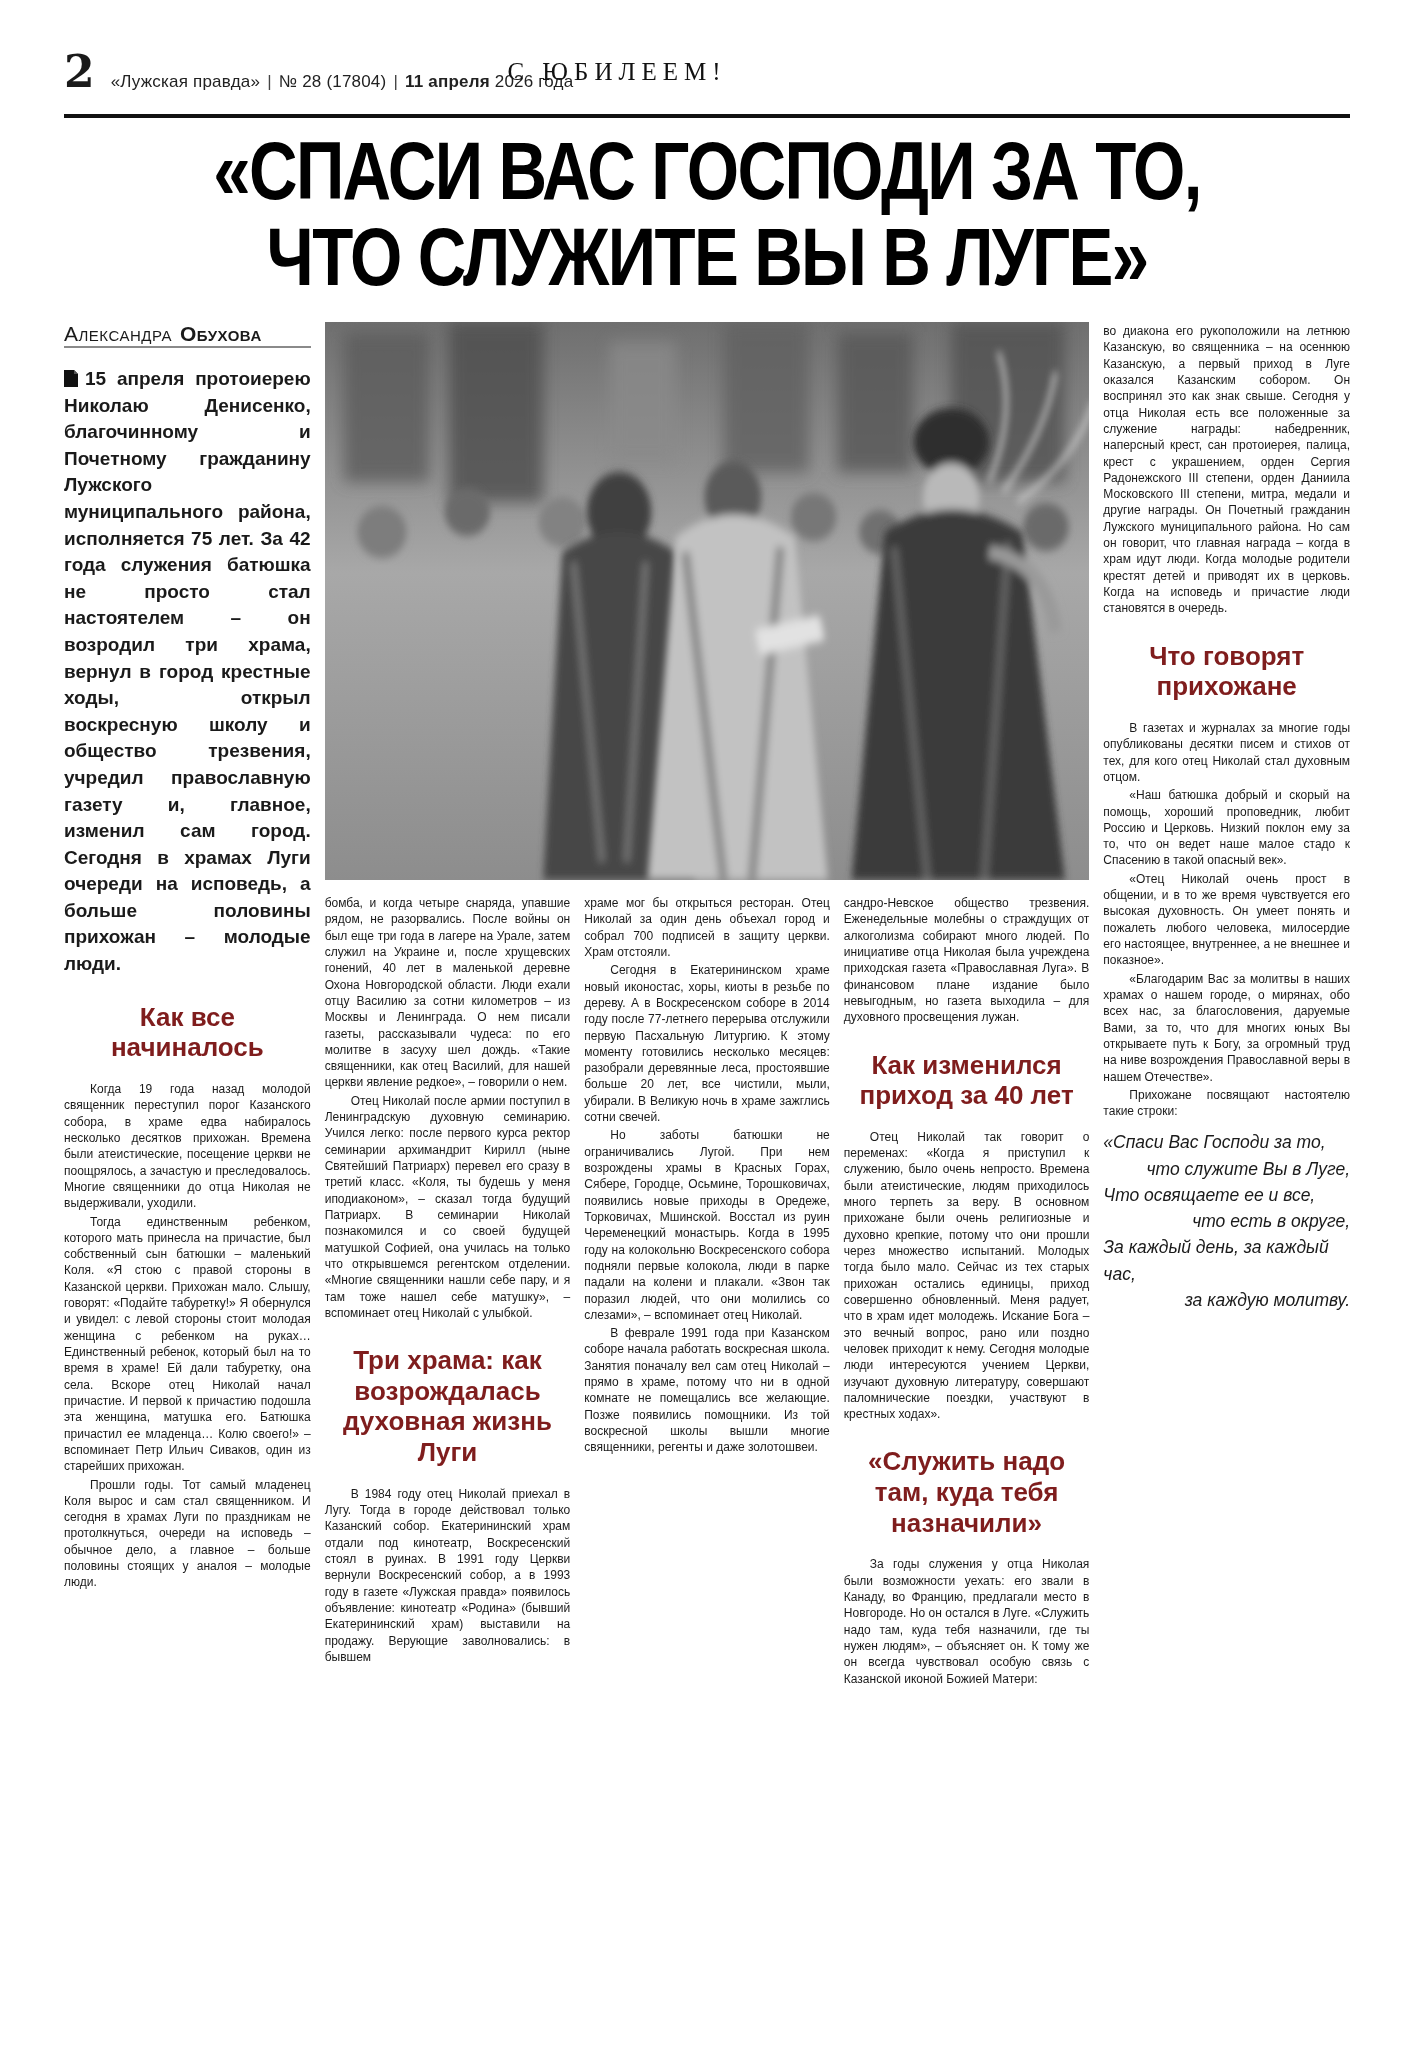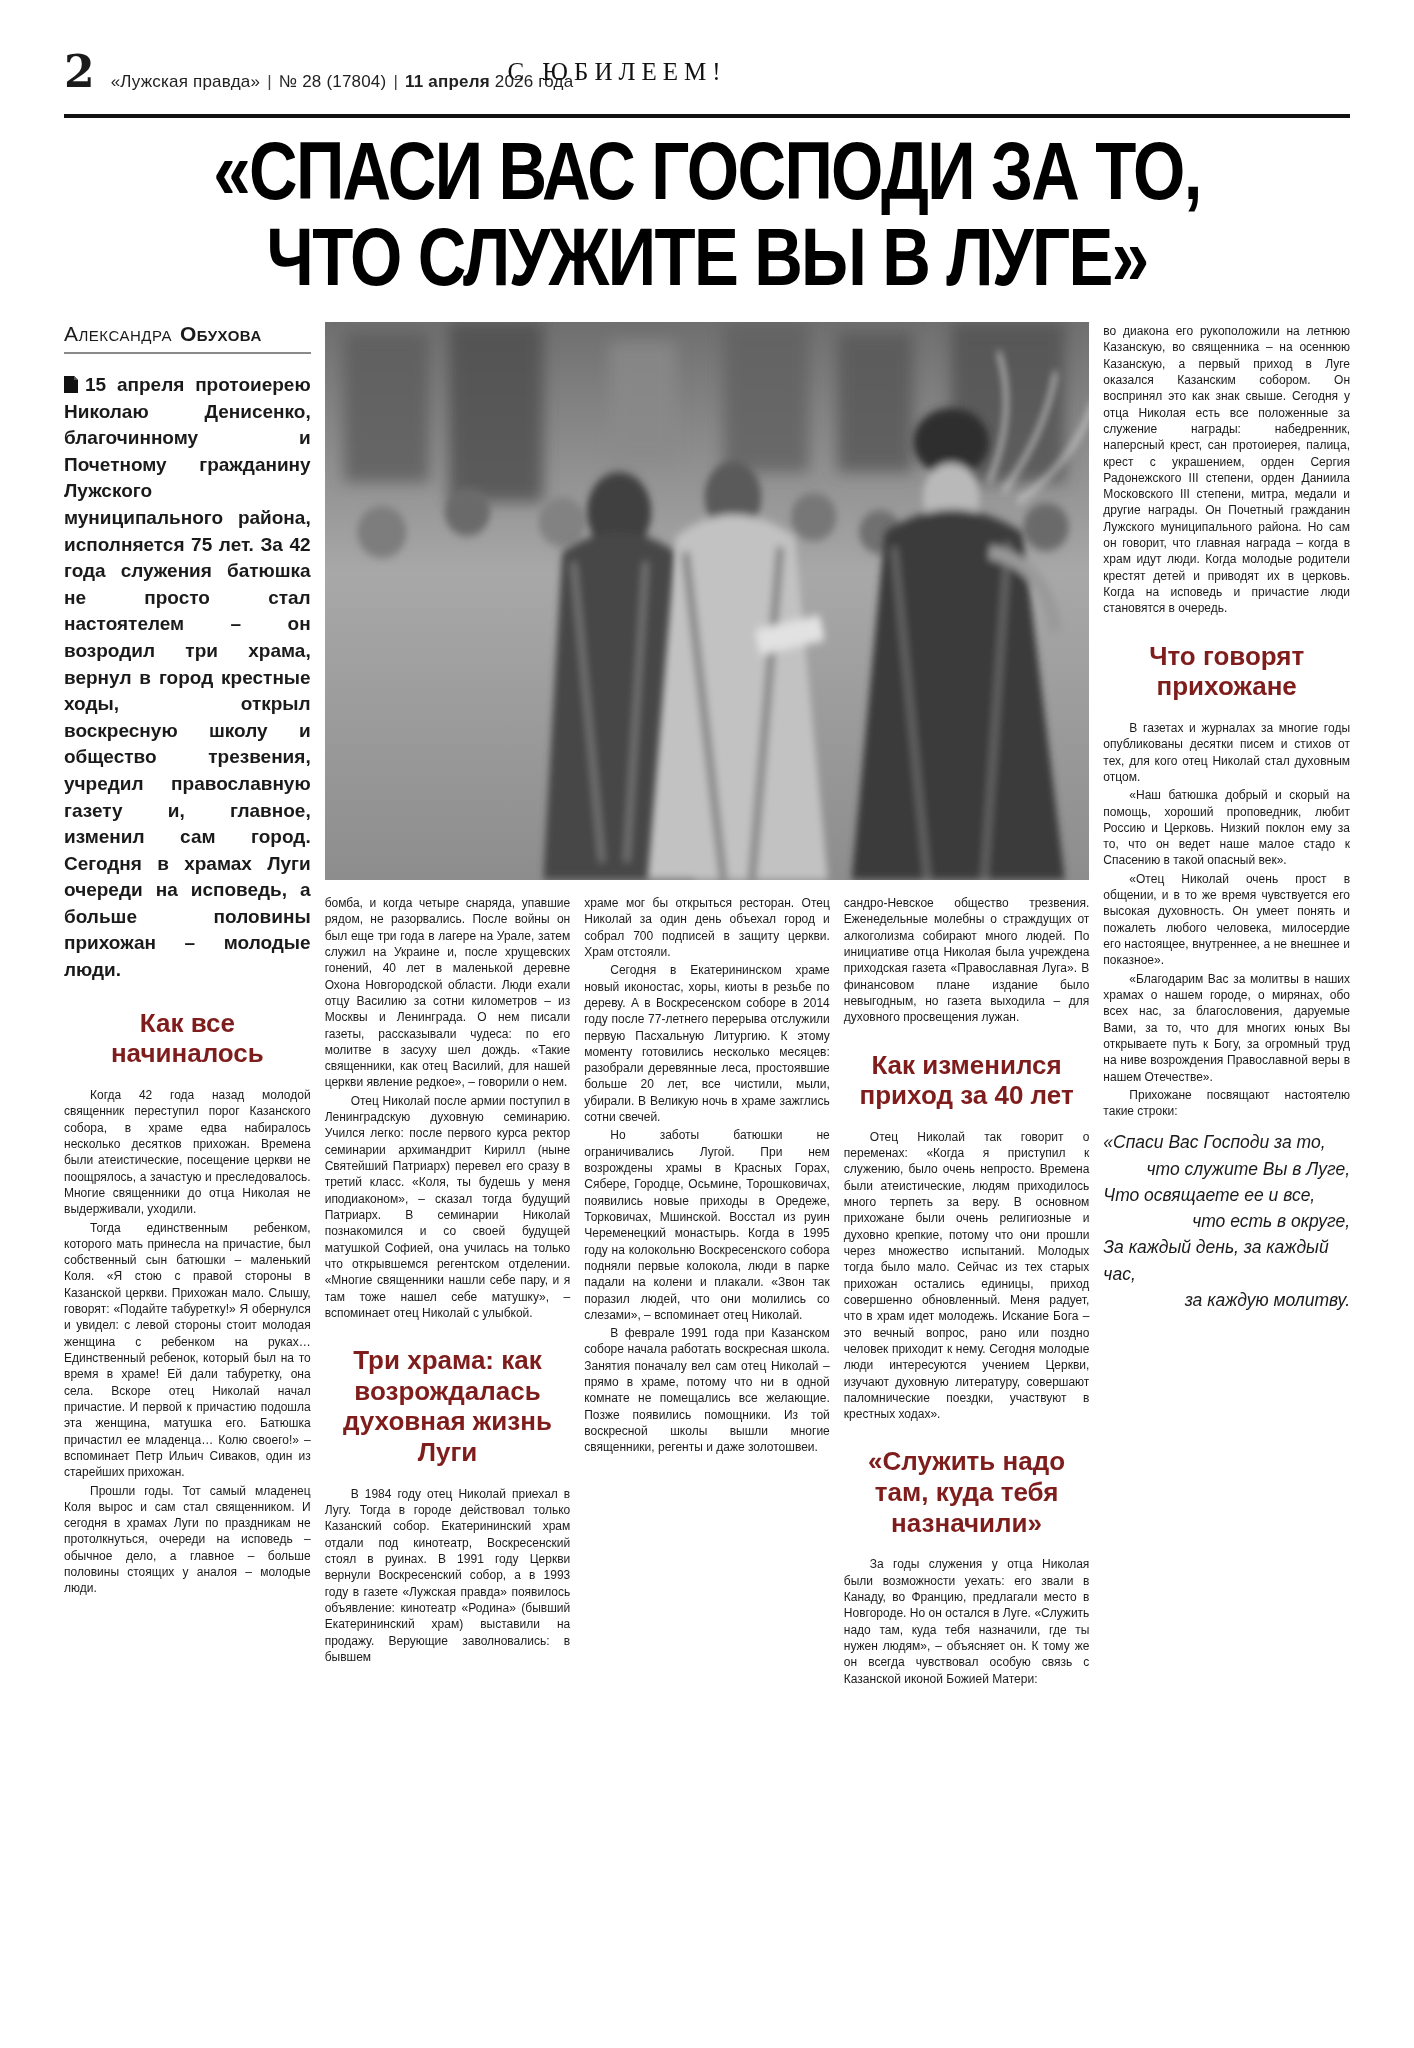--- a/index.html
+++ b/index.html
@@ -39,7 +39,7 @@
     font-weight:bold;font-size:26px;line-height:1.18;text-align:center;margin:24px 6px 18px 6px;color:#7f1d1d;
   }
   .byline{display:flex;align-items:baseline;gap:8px;border-bottom:2px solid #8a8a8a;
-    padding-bottom:6px;margin-bottom:18px;font-variant:small-caps;font-size:21px;letter-spacing:0.5px;}
+    padding-bottom:0;margin-bottom:18px;font-variant:small-caps;font-size:21px;letter-spacing:0.5px;}
   .byline .bl-last{font-weight:bold;}
   .lead{font-weight:bold;font-size:19px;line-height:1.4;text-align:justify;margin:0;}
   .lead-icon{display:inline-block;vertical-align:-2px;margin-right:7px;}

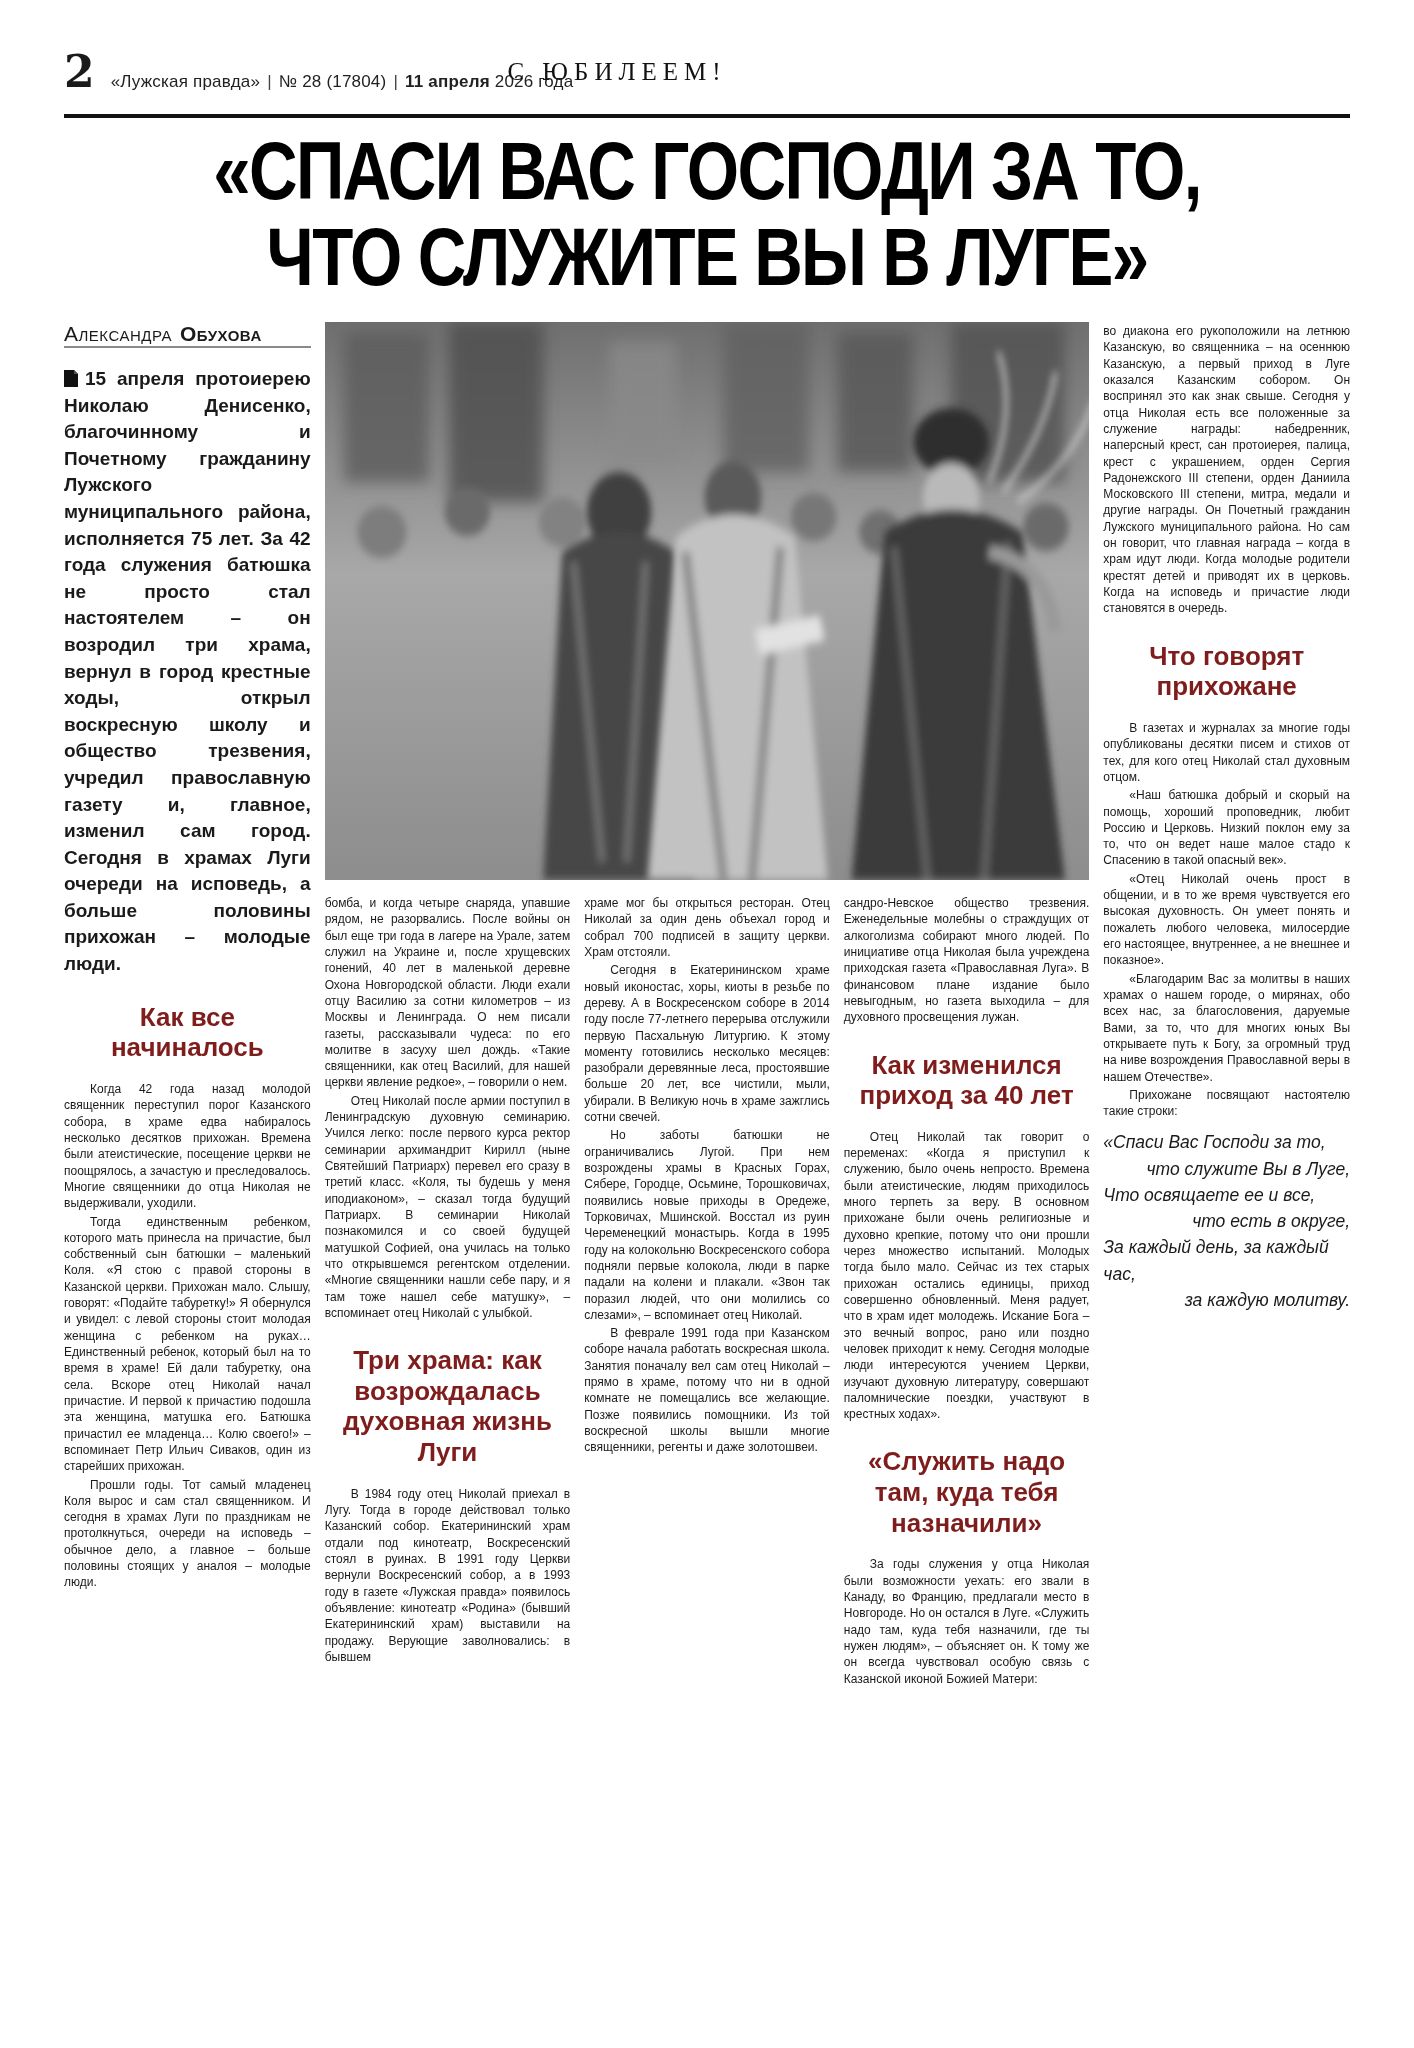--- a/index.html
+++ b/index.html
@@ -86,7 +86,7 @@
           </svg><span>15 апреля протоиерею Николаю Денисенко, благочинному и Почетному гражданину Лужского муниципального района, исполняется 75 лет. За 42 года служения батюшка не просто стал настоятелем – он возродил три храма, вернул в город крестные ходы, открыл воскресную школу и общество трезвения, учредил православную газету и, главное, изменил сам город. Сегодня в храмах Луги очереди на исповедь, а больше половины прихожан – молодые люди.</span>
       </p>
       <h2 class="col-head">Как все начиналось</h2>
-      <p class="body-p indent">Когда 42 года назад молодой священник переступил порог Казанского собора, в храме едва набиралось несколько десятков прихожан. Времена были атеистические, посещение церкви не поощрялось, а зачастую и преследовалось. Многие священники до отца Николая не выдерживали, уходили.</p>
+      <p class="body-p indent">Когда 19 года назад молодой священник переступил порог Казанского собора, в храме едва набиралось несколько десятков прихожан. Времена были атеистические, посещение церкви не поощрялось, а зачастую и преследовалось. Многие священники до отца Николая не выдерживали, уходили.</p>
       <p class="body-p indent">Тогда единственным ребенком, которого мать принесла на причастие, был собственный сын батюшки – маленький Коля. «Я стою с правой стороны в Казанской церкви. Прихожан мало. Слышу, говорят: «Подайте табуретку!» Я обернулся и увидел: с левой стороны стоит молодая женщина с ребенком на руках… Единственный ребенок, который был на то время в храме! Ей дали табуретку, она села. Вскоре отец Николай начал причастие. И первой к причастию подошла эта женщина, матушка его. Батюшка причастил ее младенца… Колю своего!» – вспоминает Петр Ильич Сиваков, один из старейших прихожан.</p>
       <p class="body-p indent">Прошли годы. Тот самый младенец Коля вырос и сам стал священником. И сегодня в храмах Луги по праздникам не протолкнуться, очереди на исповедь – обычное дело, а главное – больше половины стоящих у аналоя – молодые люди.</p>
 

